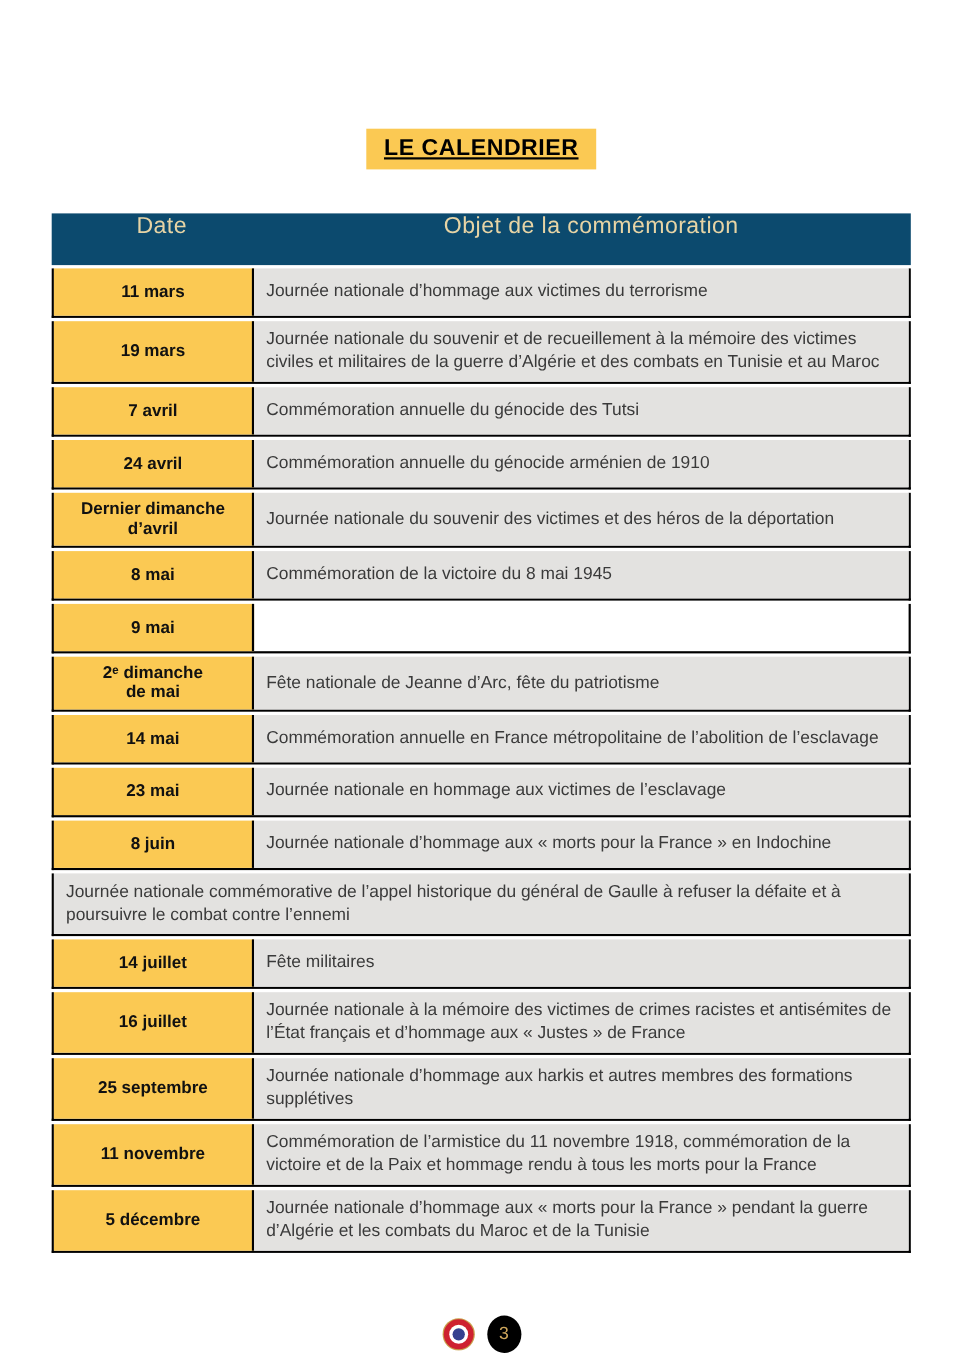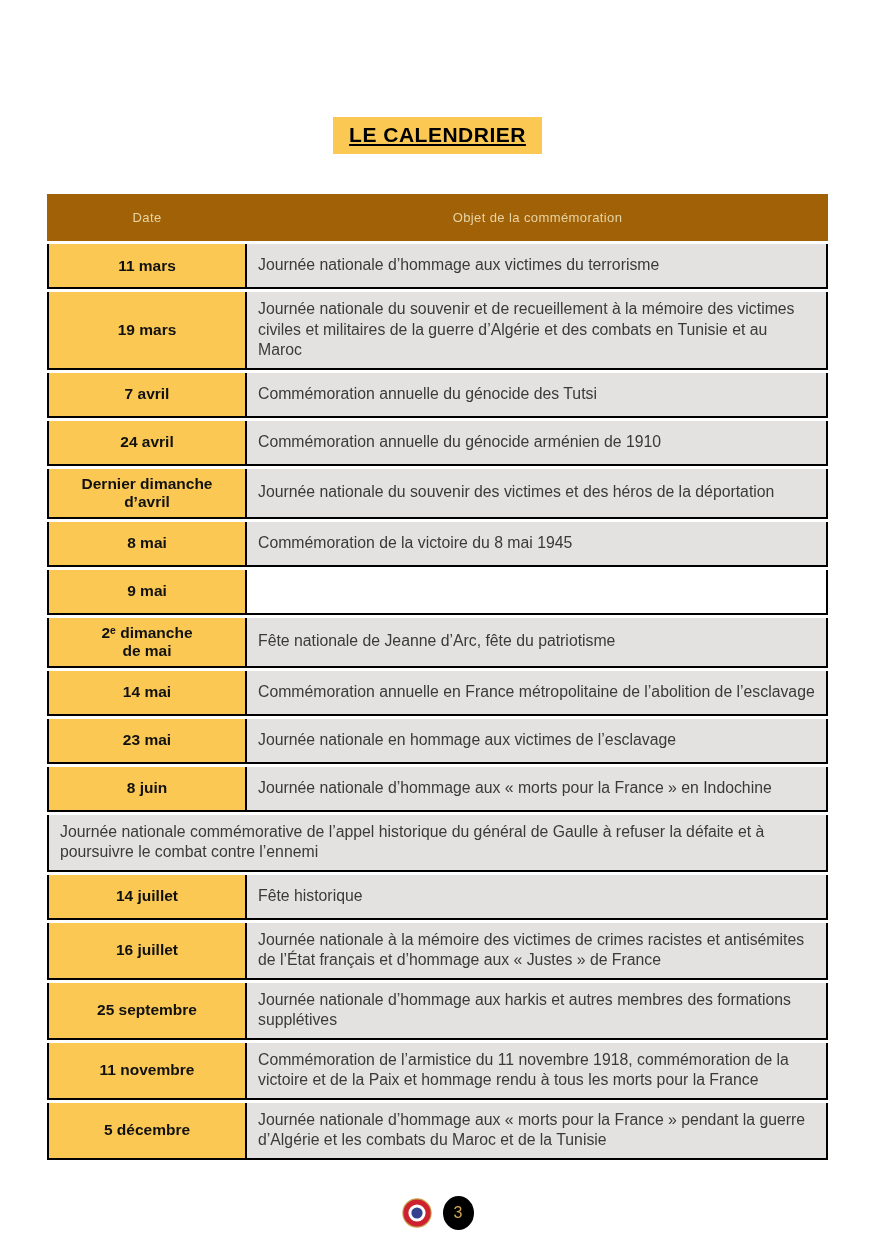--- a/index.html
+++ b/index.html
@@ -25,12 +25,11 @@
   .table { margin:40px 47px 0 47px; }
   .thead {
     display:flex;
-    background:#a16207;
+    background:#0c4a6e;
     color:#E7D4A5;
     height:47px;
-    align-items:center;
     margin-bottom:3px;
-    font-size:13px;
+    font-size:21px;
     letter-spacing:0.4px;
   }
   .th { text-align:center; }

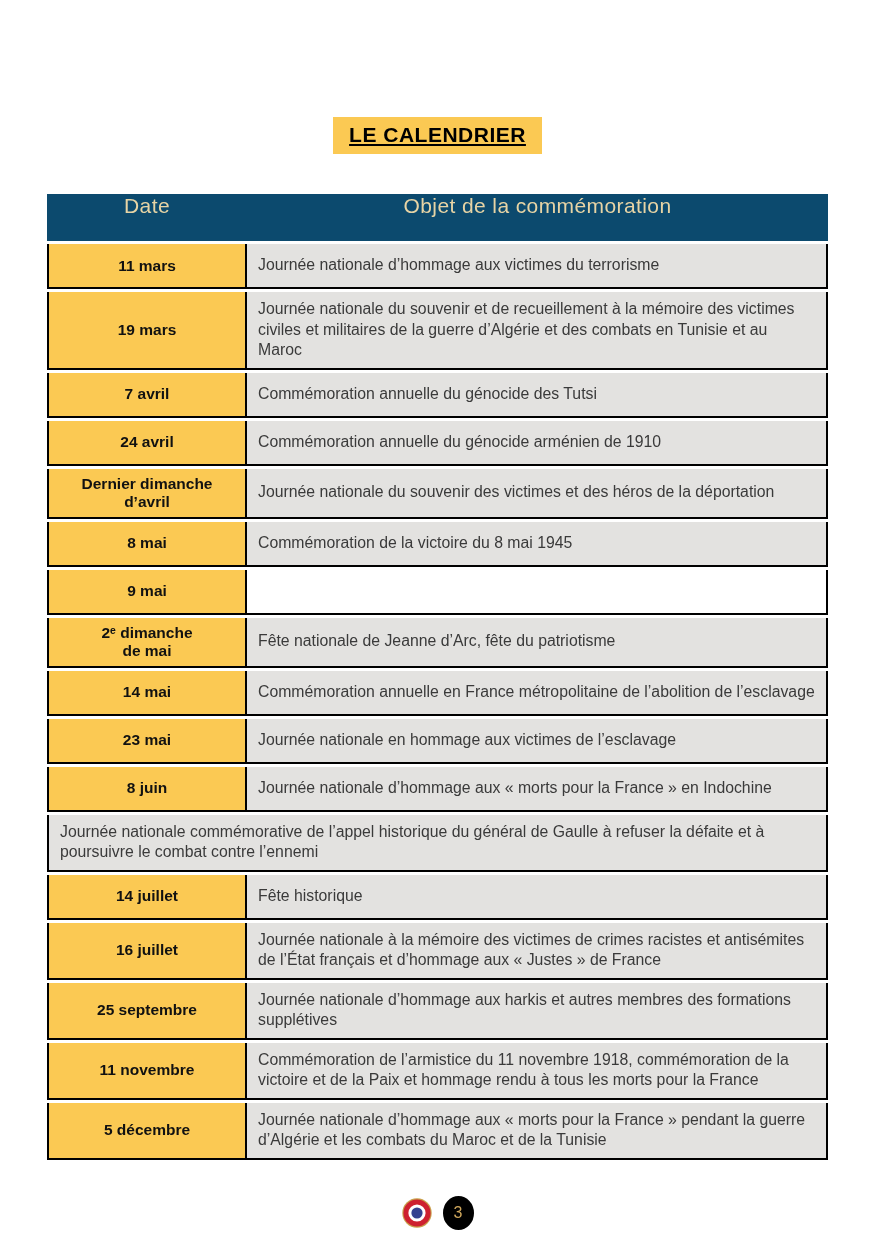--- a/index.html
+++ b/index.html
@@ -44,7 +44,7 @@
     min-height:45px;
   }
   .cell-date {
-    width:198px;
+    width:182px;
     background:#FBC953;
     border-right:2px solid #000;
     display:flex;

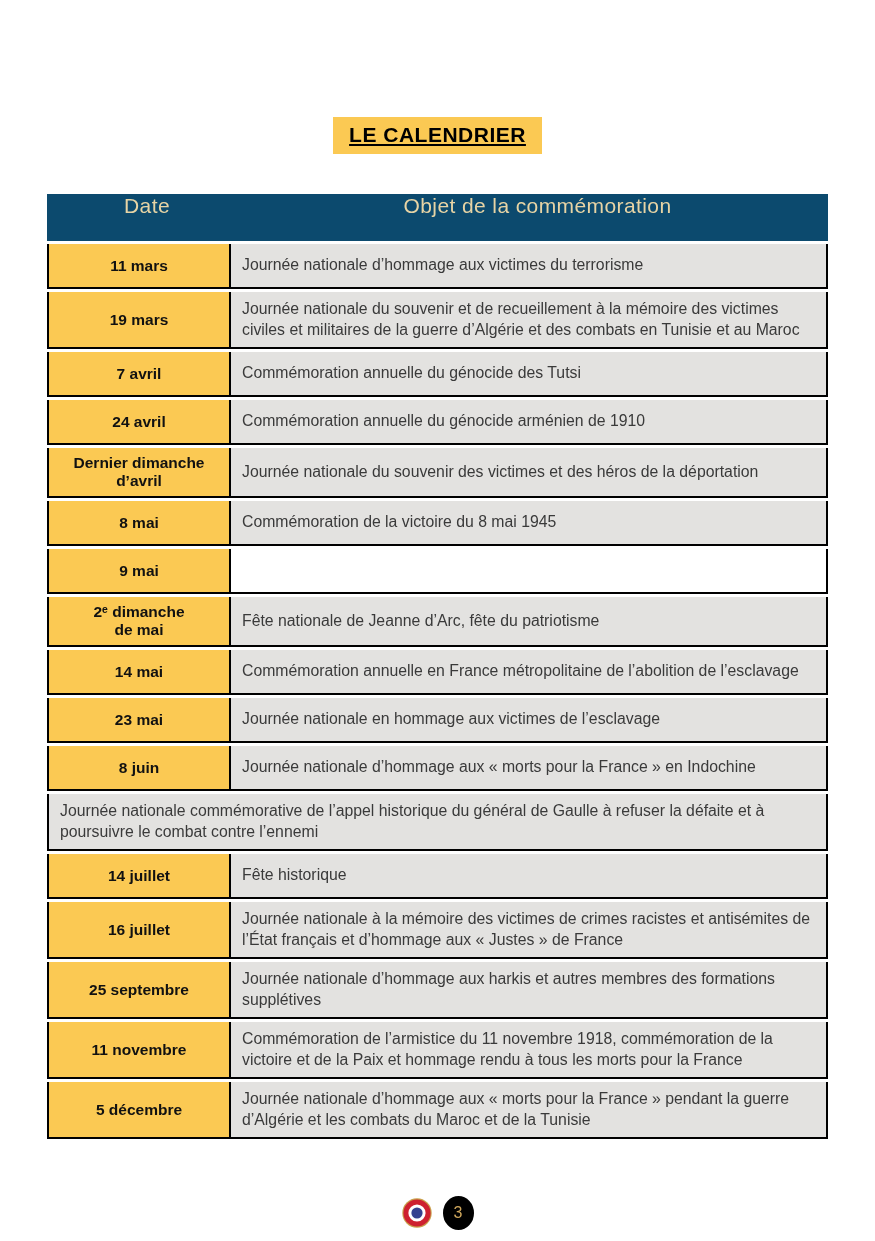--- a/index.html
+++ b/index.html
@@ -166,7 +166,7 @@
 
   <div class="row">
     <div class="cell-date">14 juillet</div>
-    <div class="cell-obj">Fête historique</div>
+    <div class="cell-obj">Fête militaires</div>
   </div>
 
   <div class="row">

